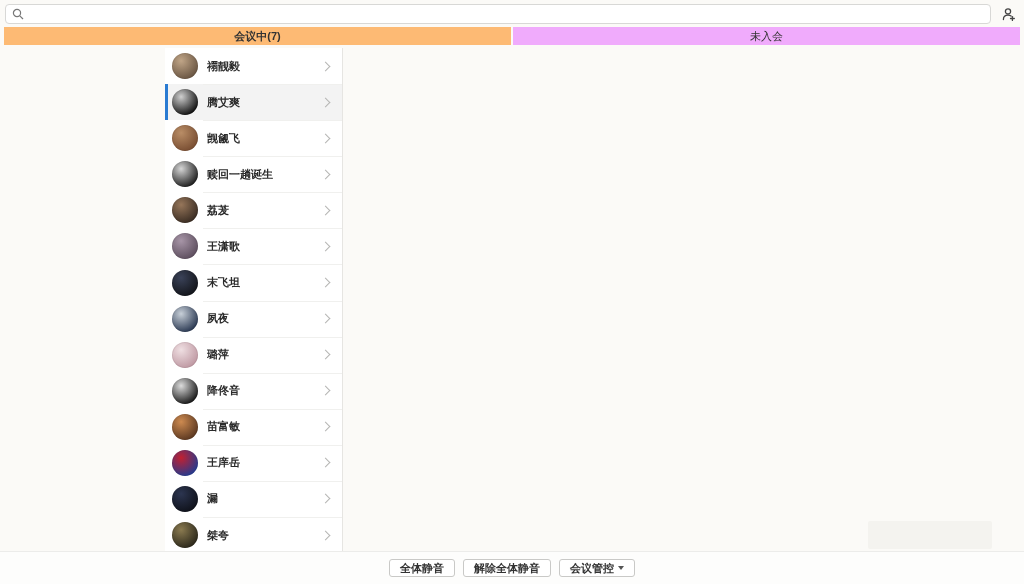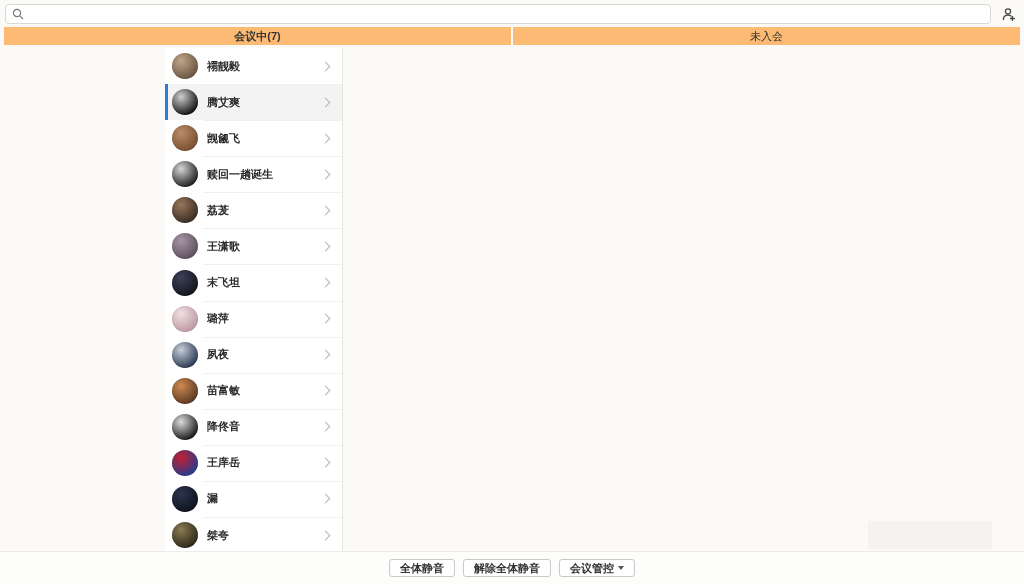--- a/index.html
+++ b/index.html
@@ -36,7 +36,7 @@
     font-size:11px;color:#333;cursor:pointer;
   }
   .tab.active{background:#fdba74;font-weight:bold;}
-  .tab.inactive{background:#fdba74;margin-left:2px;}
+  .tab.inactive{background:#f0abfc;margin-left:2px;}
 
   
   .member-panel{

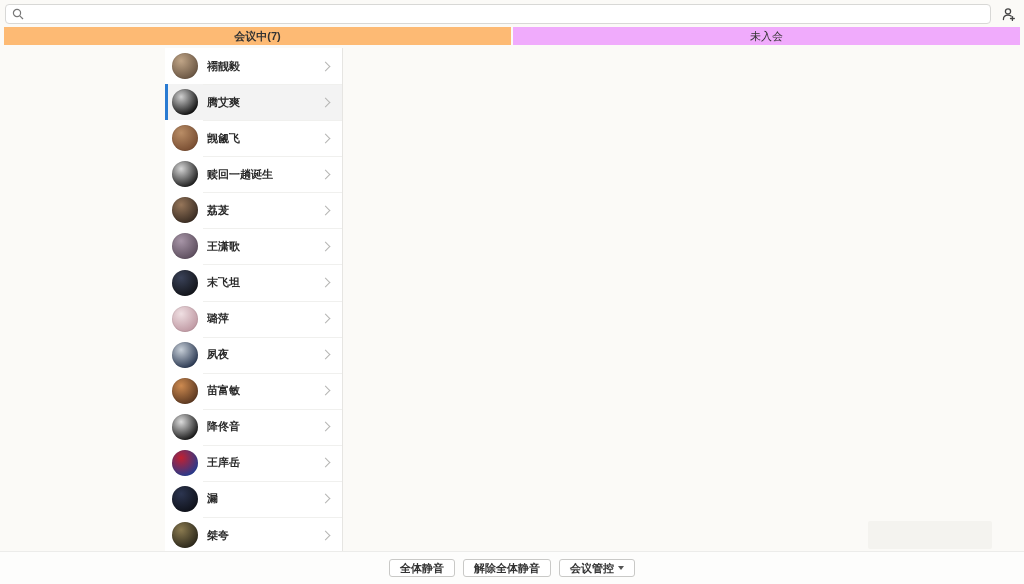--- a/index.html
+++ b/index.html
@@ -154,13 +154,13 @@
       <span class="chevron"></span>
     </div>
       <div class="member-row">
+      <span class="avatar" style="background: radial-gradient(circle at 35% 30%, rgb(199, 207, 216), rgb(46, 60, 85) 75%);"></span>
+      <span class="member-name">夙夜</span>
+      <span class="chevron"></span>
+    </div>
+      <div class="member-row">
       <span class="avatar" style="background: radial-gradient(circle at 35% 30%, rgb(239, 223, 226), rgb(192, 154, 164) 75%);"></span>
       <span class="member-name">璐萍</span>
-      <span class="chevron"></span>
-    </div>
-      <div class="member-row">
-      <span class="avatar" style="background: radial-gradient(circle at 35% 30%, rgb(199, 207, 216), rgb(46, 60, 85) 75%);"></span>
-      <span class="member-name">夙夜</span>
       <span class="chevron"></span>
     </div>
       <div class="member-row">

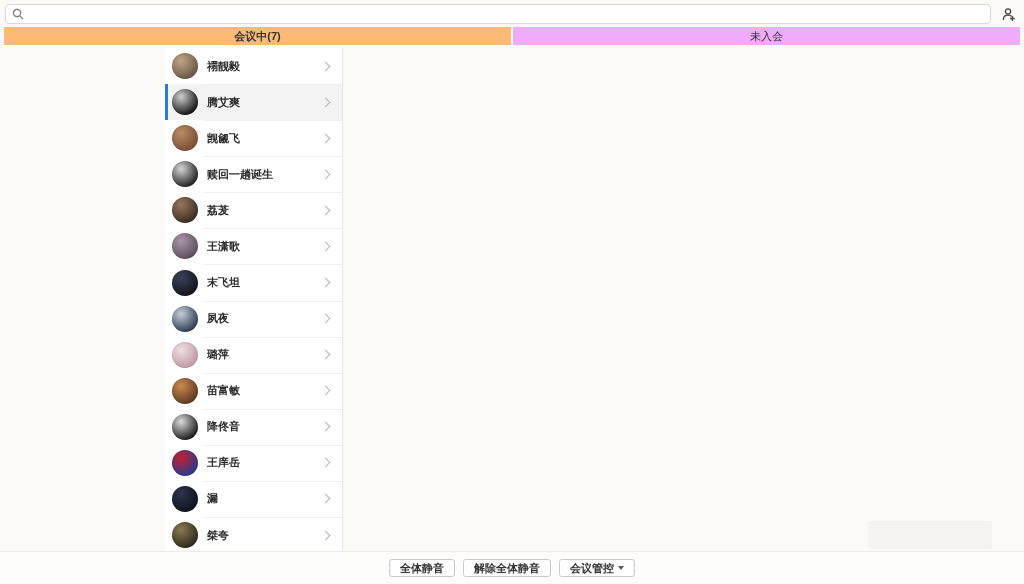--- a/index.html
+++ b/index.html
@@ -164,13 +164,13 @@
       <span class="chevron"></span>
     </div>
       <div class="member-row">
+      <span class="avatar" style="background: radial-gradient(circle at 35% 30%, rgb(220, 220, 220), rgb(28, 28, 28) 75%);"></span>
+      <span class="member-name">降佟音</span>
+      <span class="chevron"></span>
+    </div>
+      <div class="member-row">
       <span class="avatar" style="background: radial-gradient(circle at 35% 30%, rgb(205, 138, 80), rgb(94, 58, 34) 75%);"></span>
       <span class="member-name">苗富敏</span>
-      <span class="chevron"></span>
-    </div>
-      <div class="member-row">
-      <span class="avatar" style="background: radial-gradient(circle at 35% 30%, rgb(220, 220, 220), rgb(28, 28, 28) 75%);"></span>
-      <span class="member-name">降佟音</span>
       <span class="chevron"></span>
     </div>
       <div class="member-row">

